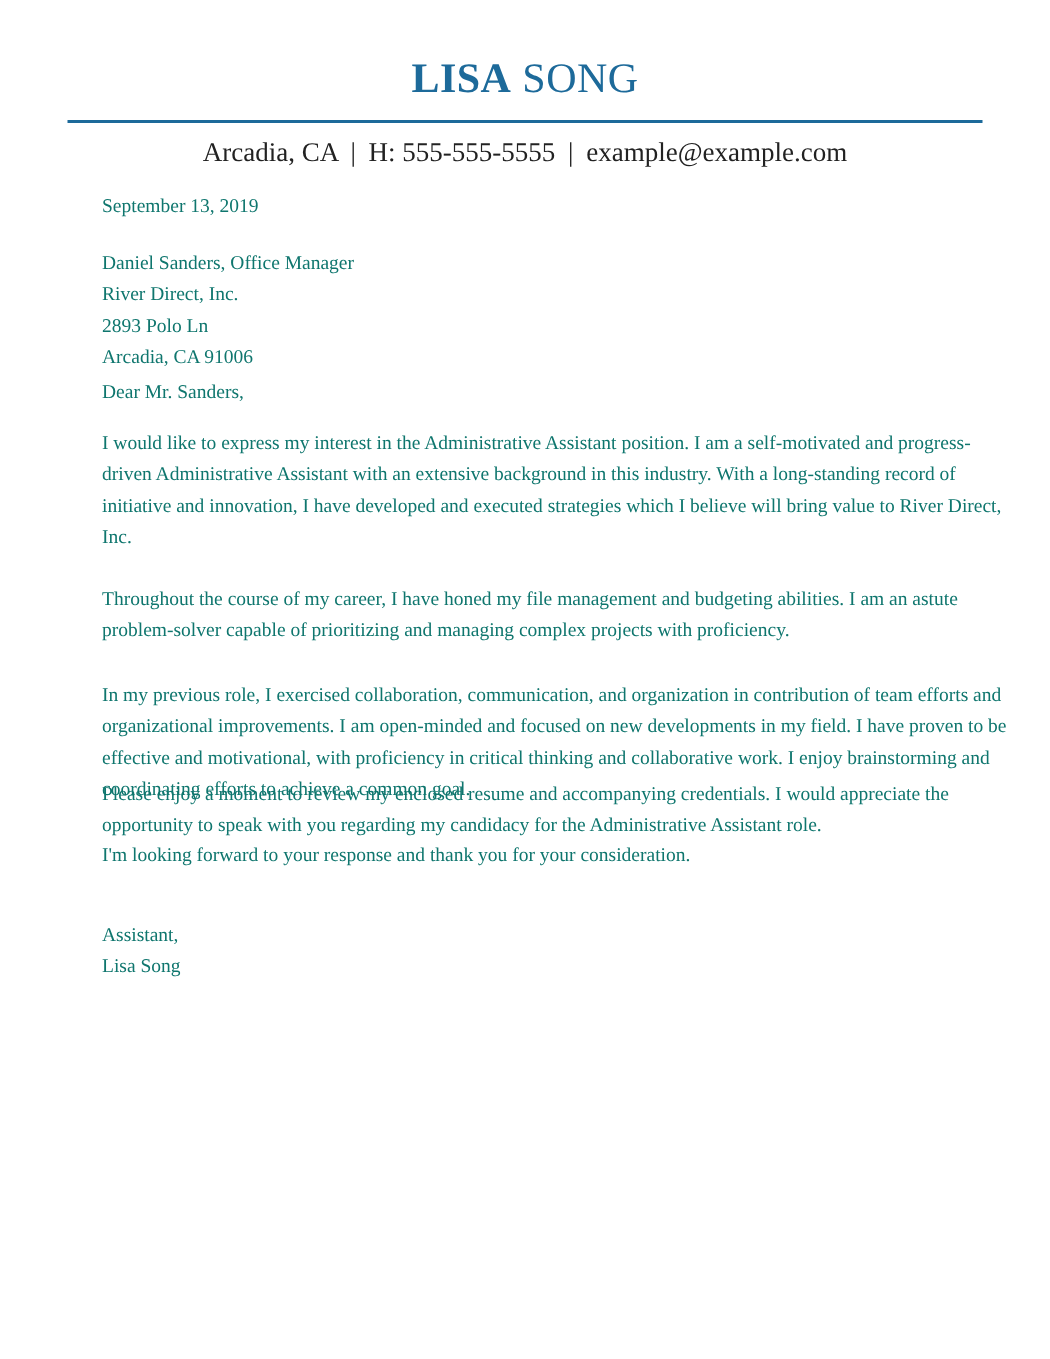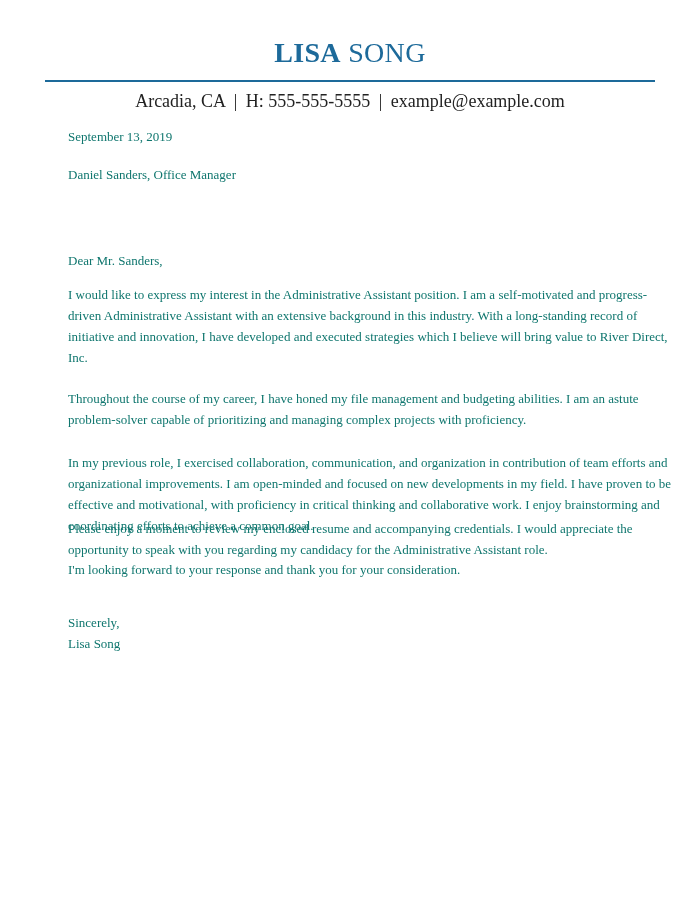--- a/index.html
+++ b/index.html
@@ -99,6 +99,7 @@
 
   <div class="body-block recipient">
     <p>Daniel Sanders, Office Manager</p>
+    <p>River Direct, Inc.</p>
   </div>
 
   <div class="body-block para1">

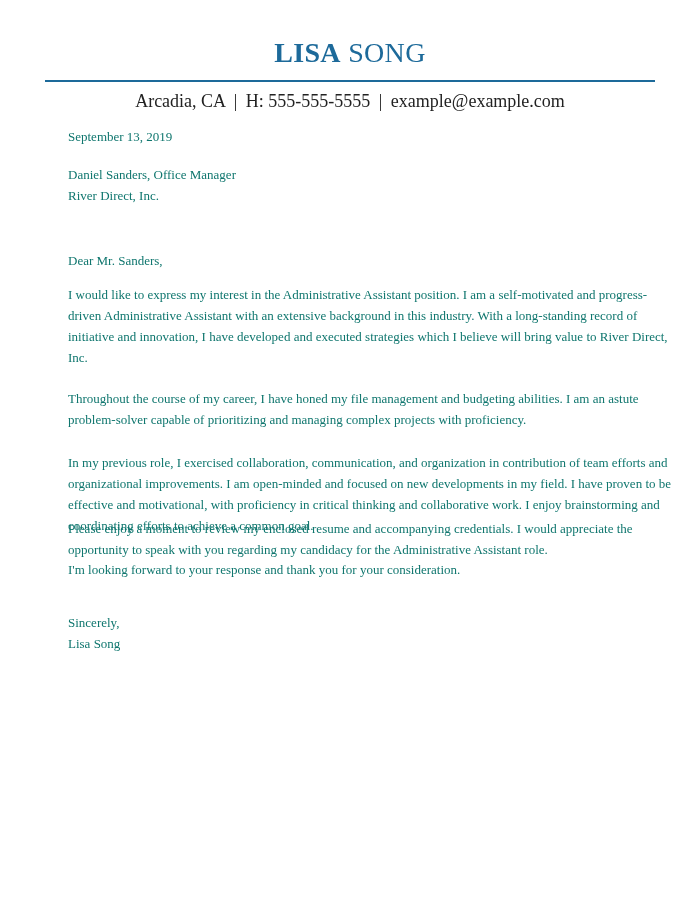--- a/index.html
+++ b/index.html
@@ -100,6 +100,7 @@
   <div class="body-block recipient">
     <p>Daniel Sanders, Office Manager</p>
     <p>River Direct, Inc.</p>
+    <p>2893 Polo Ln</p>
   </div>
 
   <div class="body-block para1">

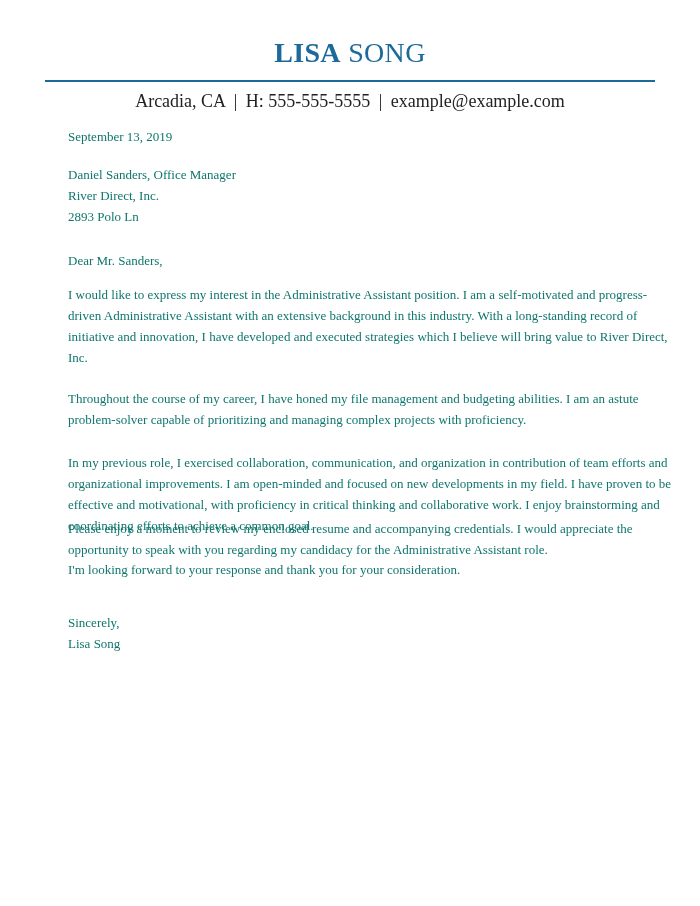--- a/index.html
+++ b/index.html
@@ -101,6 +101,7 @@
     <p>Daniel Sanders, Office Manager</p>
     <p>River Direct, Inc.</p>
     <p>2893 Polo Ln</p>
+    <p>Arcadia, CA 91006</p>
   </div>
 
   <div class="body-block para1">

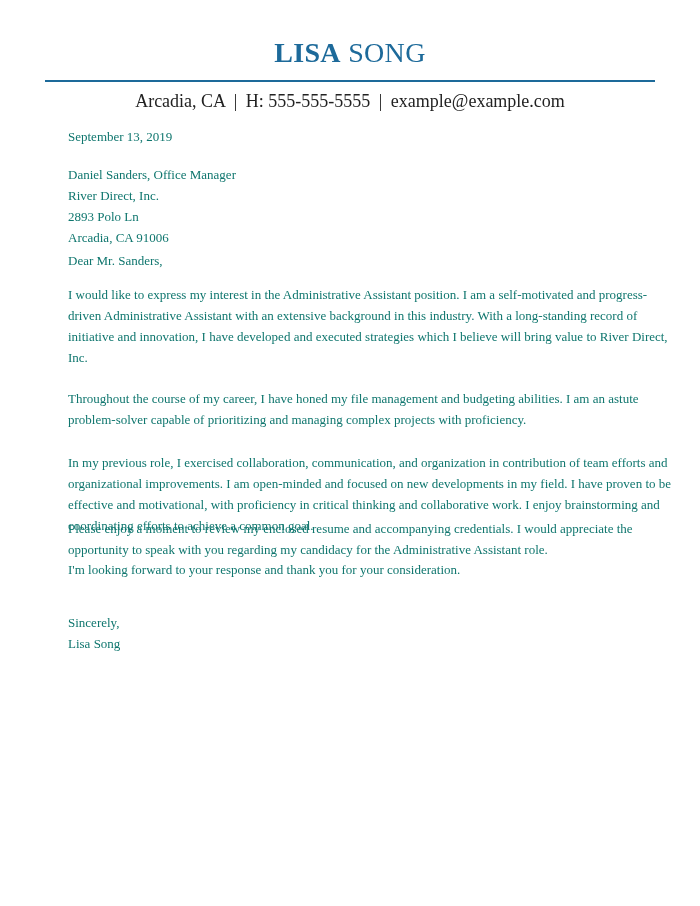--- a/index.html
+++ b/index.html
@@ -129,7 +129,7 @@
   </div>
 
   <div class="body-block closing">
-    <p>Sincerely,</p>
+    <p>Assistant,</p>
     <p>Lisa Song</p>
   </div>
 

